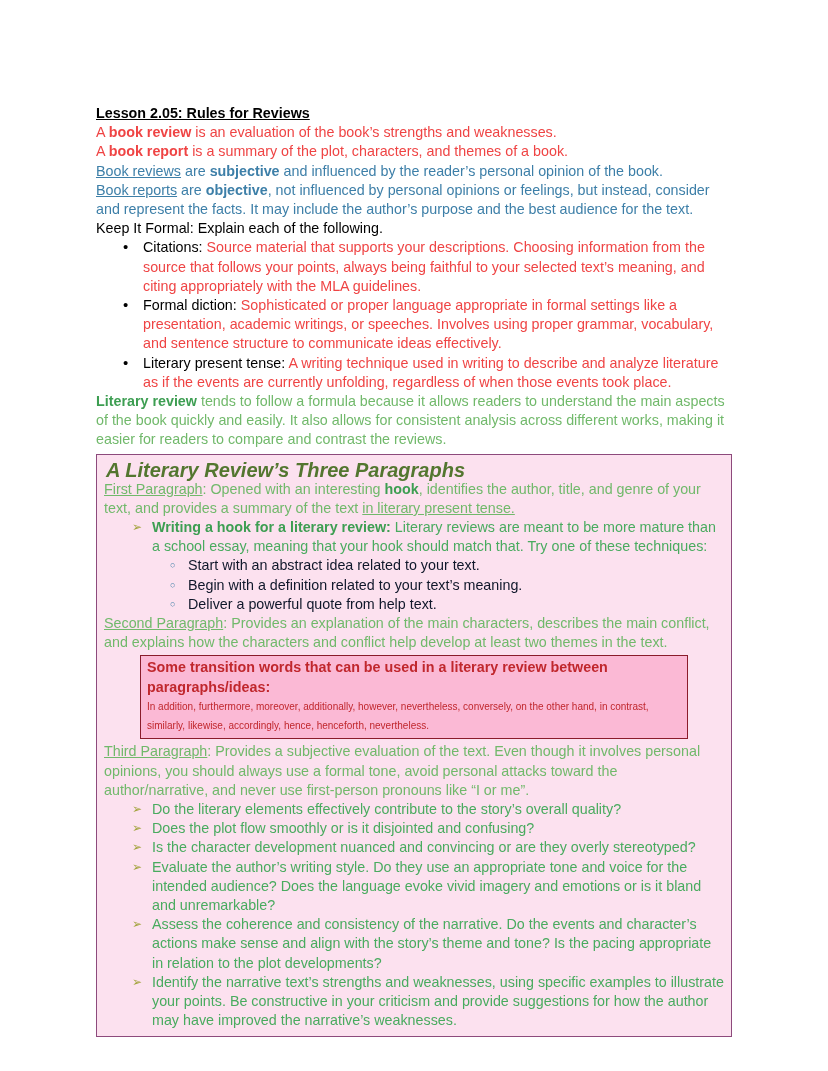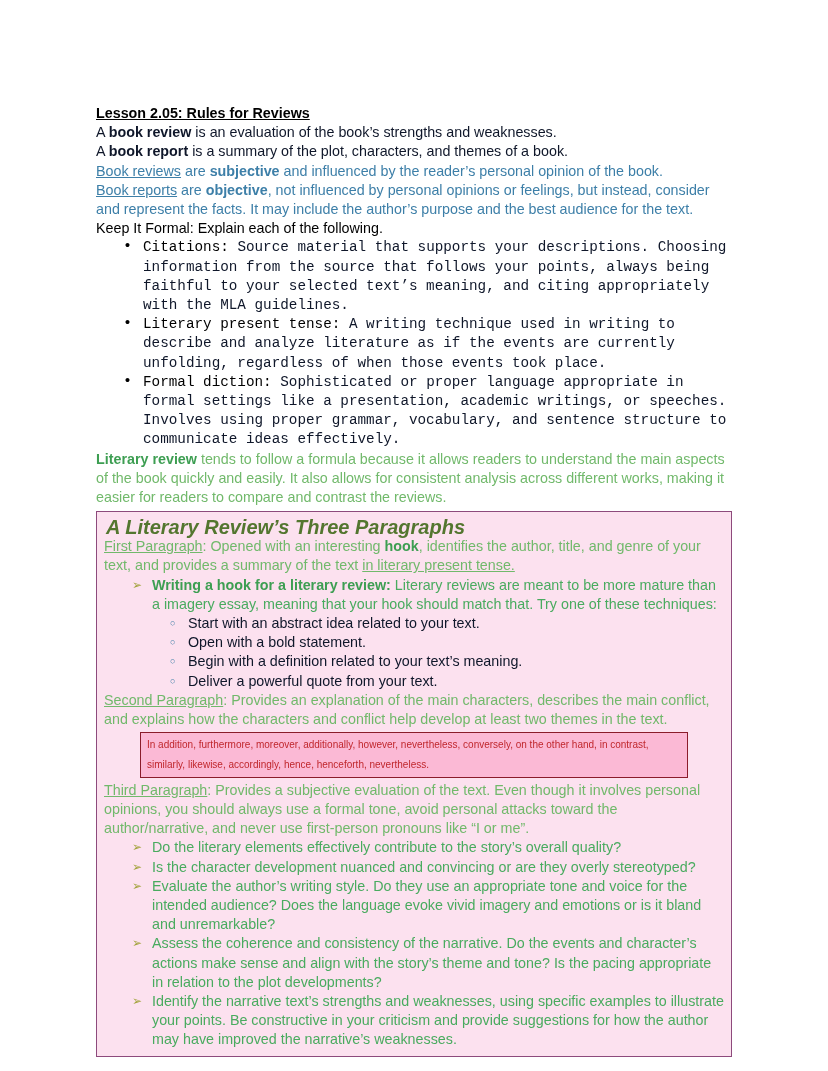--- a/index.html
+++ b/index.html
@@ -40,7 +40,7 @@
 
   
   .c-black  { color: #000000; }
-  .c-red    { color: #0f172a; }
+  .c-red    { color: #ef4444; }
   .c-blue   { color: #3d7fa8; }
   .c-green  { color: #71b96b; }
   .c-dgreen { color: #3d9e52; }

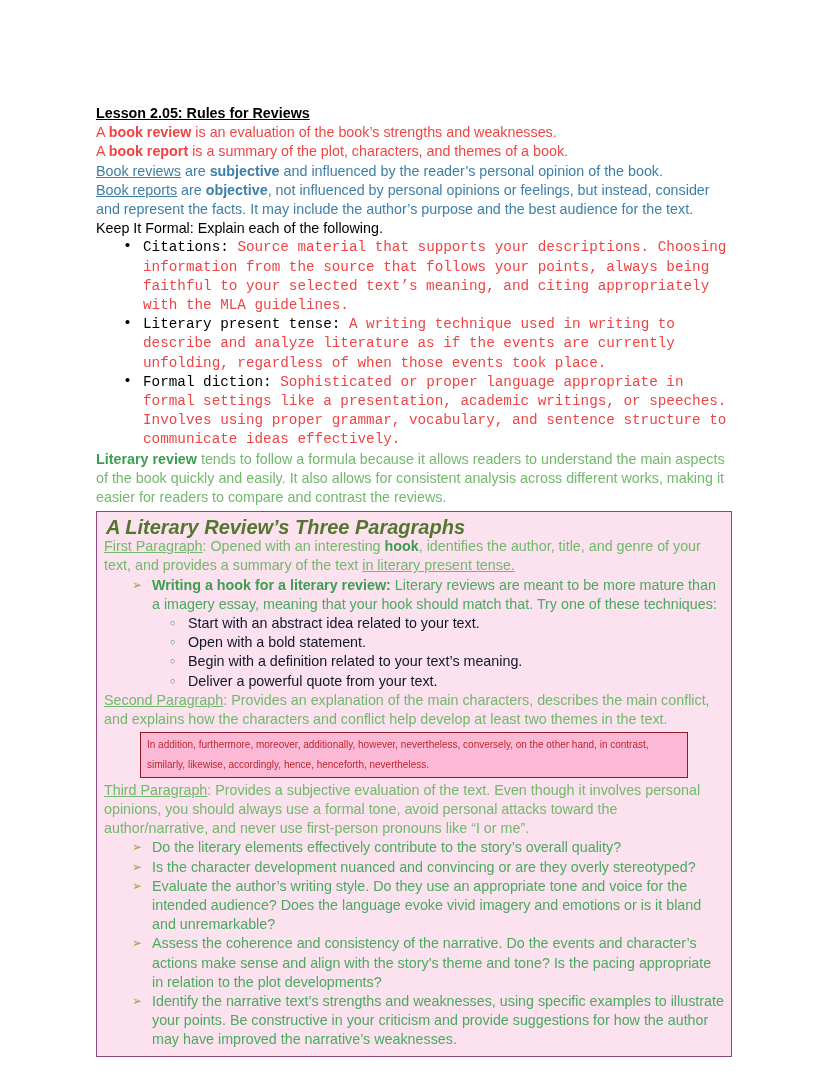--- a/index.html
+++ b/index.html
@@ -66,7 +66,7 @@
   ul.dot-list > li {
     position: relative;
     padding-left: 47px;
-    font-family: Liberation Mono, monospace;
+    font-family: Liberation Sans, sans-serif;
     font-size: 14.3px;
     line-height: 19.2px;
     margin: 0;

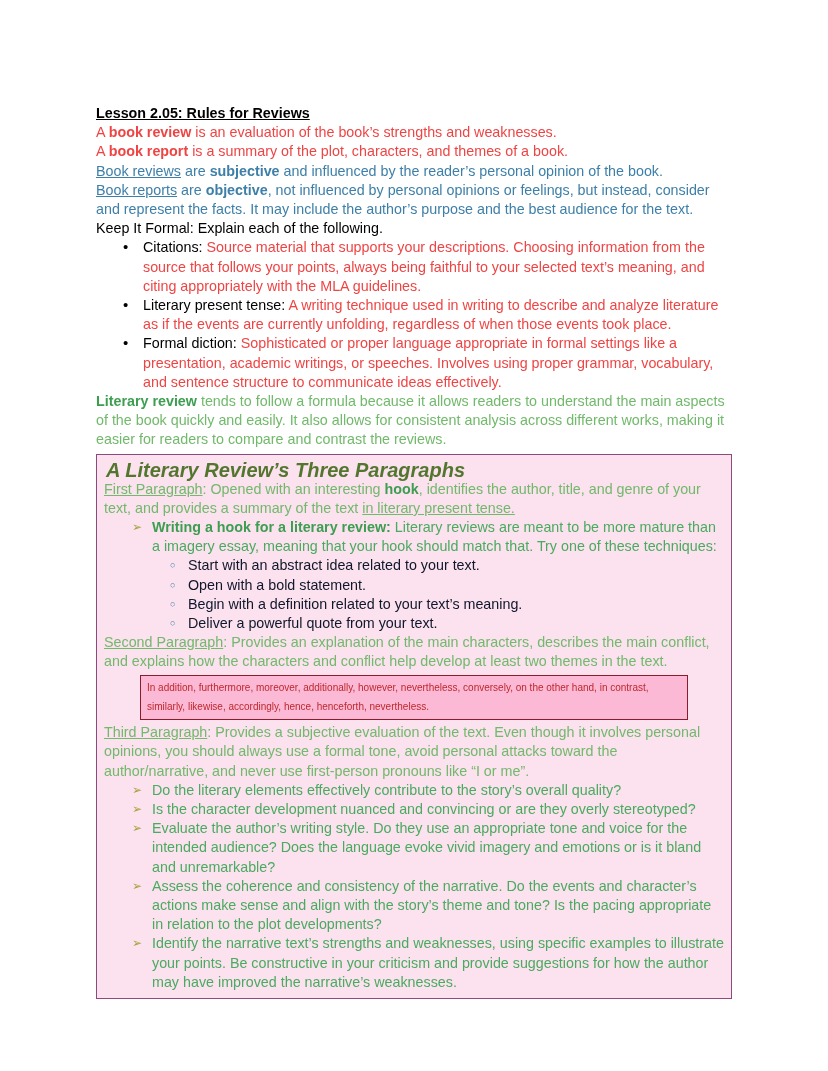--- a/index.html
+++ b/index.html
@@ -188,8 +188,8 @@
 
     <ul class="dot-list">
       <li><span class="c-black">Citations:</span><span class="c-red"> Source material that supports your descriptions. Choosing information from the source that follows your points, always being faithful to your selected text’s meaning, and citing appropriately with the MLA guidelines.</span></li>
+      <li><span class="c-black">Formal diction:</span><span class="c-red"> Sophisticated or proper language appropriate in formal settings like a presentation, academic writings, or speeches. Involves using proper grammar, vocabulary, and sentence structure to communicate ideas effectively.</span></li>
       <li><span class="c-black">Literary present tense:</span><span class="c-red"> A writing technique used in writing to describe and analyze literature as if the events are currently unfolding, regardless of when those events took place.</span></li>
-      <li><span class="c-black">Formal diction:</span><span class="c-red"> Sophisticated or proper language appropriate in formal settings like a presentation, academic writings, or speeches. Involves using proper grammar, vocabulary, and sentence structure to communicate ideas effectively.</span></li>
     </ul>
 
     <p class="line"><span class="b c-dgreen">Literary review</span><span class="c-green"> tends to follow a formula because it allows readers to understand the main aspects of the book quickly and easily. It also allows for consistent analysis across different works, making it easier for readers to compare and contrast the reviews.</span></p>

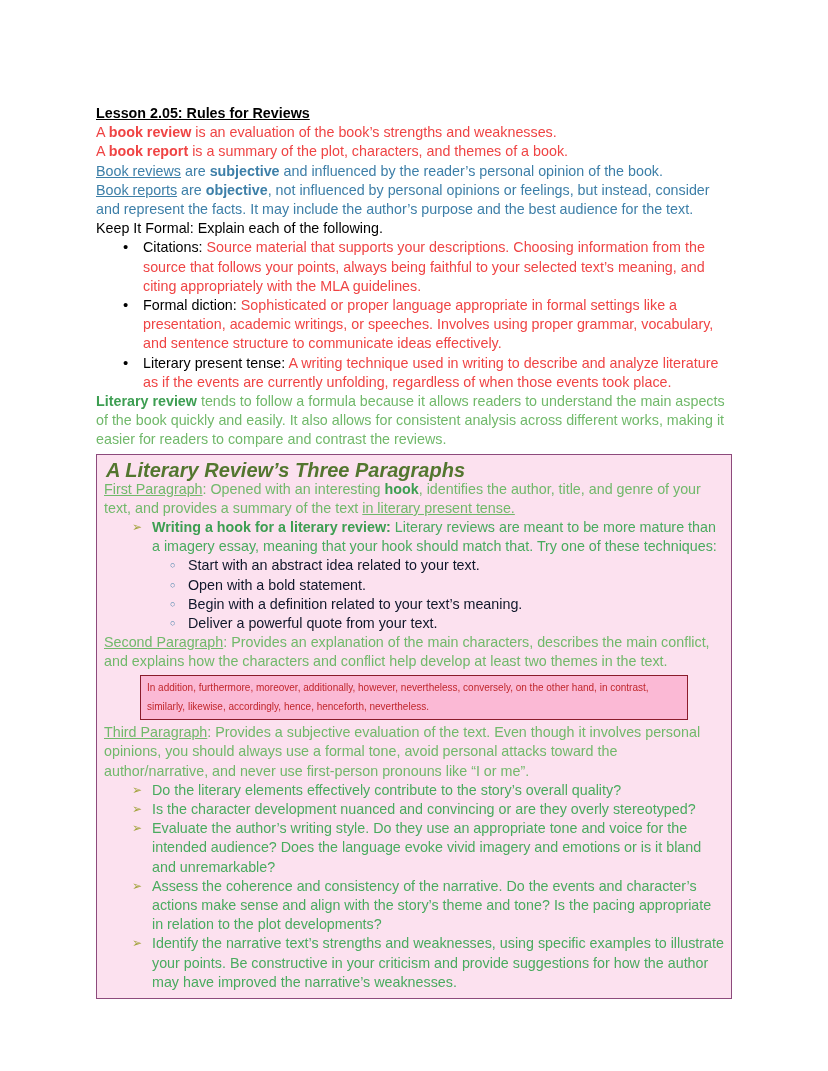--- a/index.html
+++ b/index.html
@@ -201,7 +201,7 @@
       <p class="line c-green"><span class="u">First Paragraph</span><span>: Opened with an interesting </span><span class="b c-dgreen">hook</span><span>, identifies the author, title, and genre of your text, and provides a summary of the text </span><span class="u">in literary present tense.</span></p>
 
       <ul class="arrow-list">
-        <li><span class="b c-dgreen">Writing a hook for a literary review:</span><span class="c-green2"> Literary reviews are meant to be more mature than a imagery essay, meaning that your hook should match that. Try one of these techniques:</span></li>
+        <li><span class="b c-dgreen">Writing a hook for a literary review:</span><span class="c-green2"> Literary reviews are meant to be more mature than a school essay, meaning that your hook should match that. Try one of these techniques:</span></li>
       </ul>
 
       <ul class="circle-list">

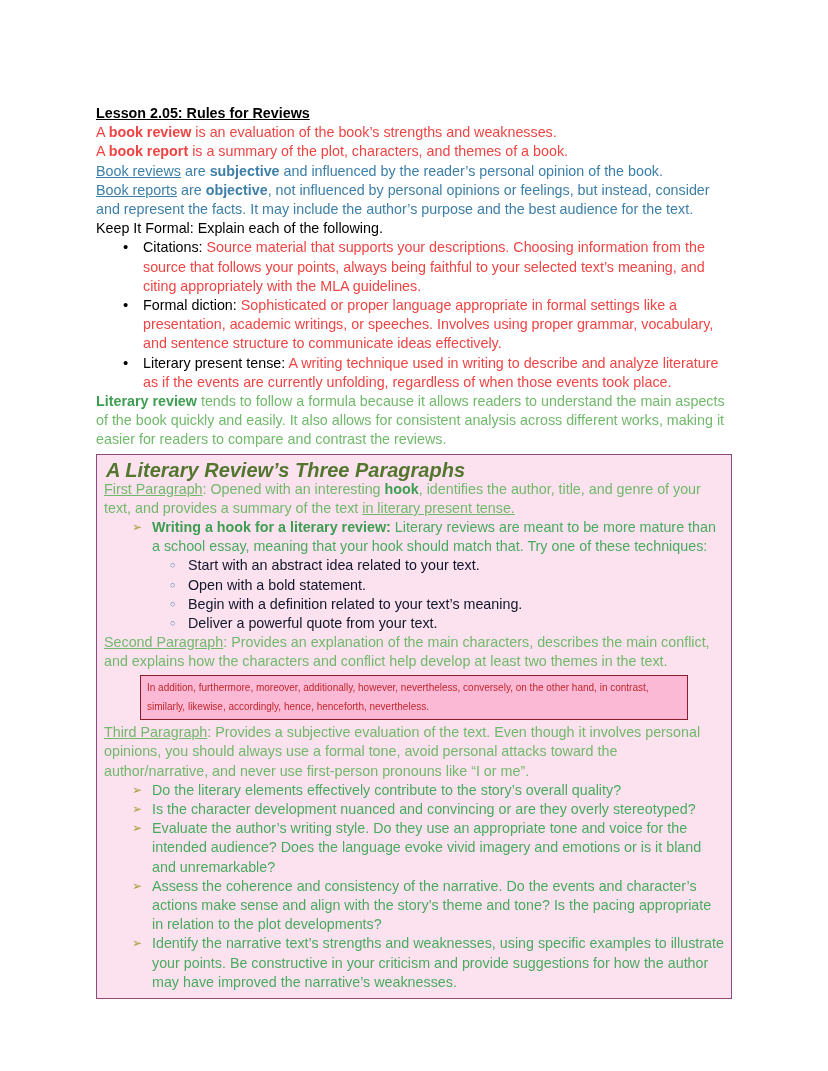--- a/index.html
+++ b/index.html
@@ -206,7 +206,6 @@
 
       <ul class="circle-list">
         <li>Start with an abstract idea related to your text.</li>
-        <li>Open with a bold statement.</li>
         <li>Begin with a definition related to your text’s meaning.</li>
         <li>Deliver a powerful quote from your text.</li>
       </ul>

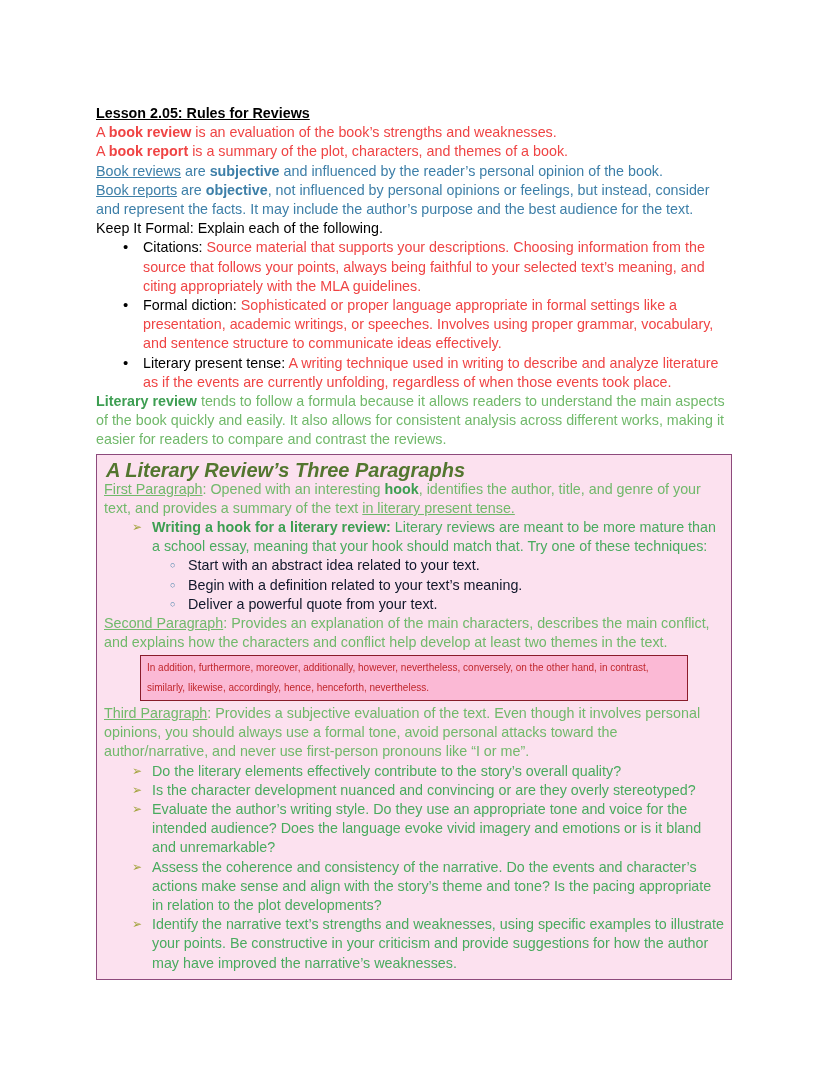--- a/index.html
+++ b/index.html
@@ -207,7 +207,7 @@
       <ul class="circle-list">
         <li>Start with an abstract idea related to your text.</li>
         <li>Begin with a definition related to your text’s meaning.</li>
-        <li>Deliver a powerful quote from your text.</li>
+        <li>Deliver a powerful quote from help text.</li>
       </ul>
 
       <p class="line c-green"><span class="u">Second Paragraph</span><span>: Provides an explanation of the main characters, describes the main conflict, and explains how the characters and conflict help develop at least two themes in the text.</span></p>

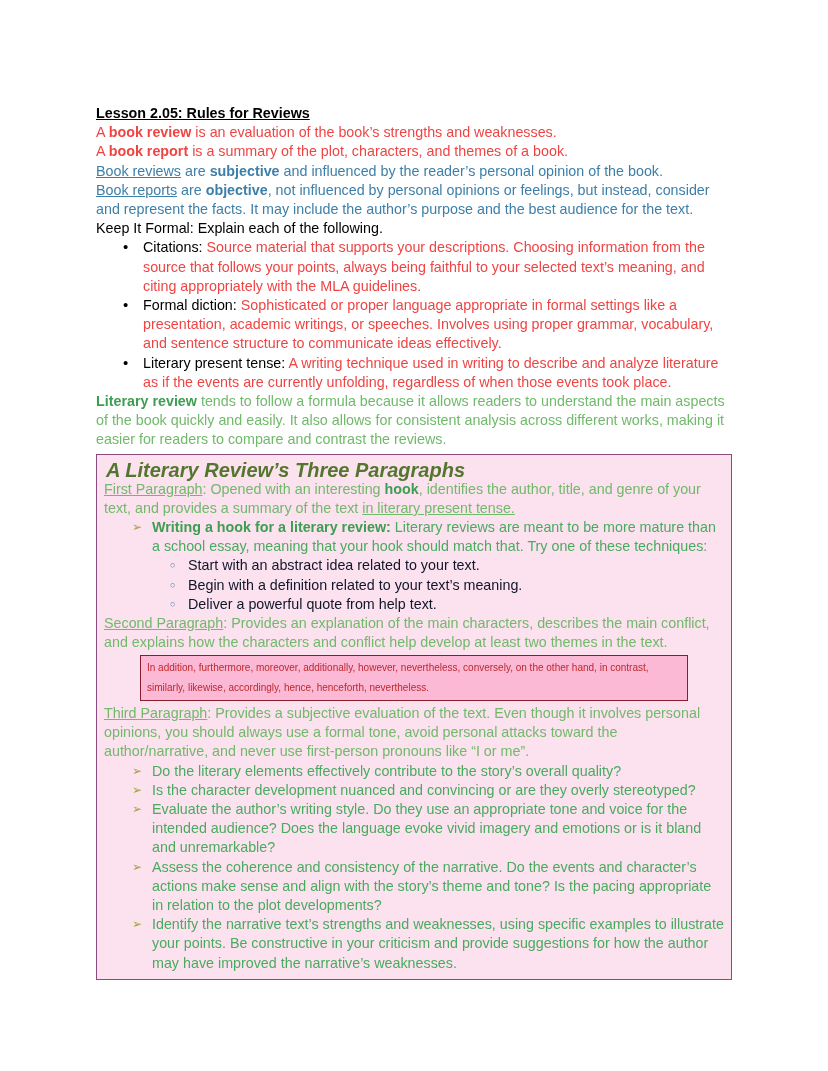--- a/index.html
+++ b/index.html
@@ -213,6 +213,7 @@
       <p class="line c-green"><span class="u">Second Paragraph</span><span>: Provides an explanation of the main characters, describes the main conflict, and explains how the characters and conflict help develop at least two themes in the text.</span></p>
 
       <div class="transition-box">
+        <p class="t-head">Some transition words that can be used in a literary review between paragraphs/ideas:</p>
         <p class="t-body">In addition, furthermore, moreover, additionally, however, nevertheless, conversely, on the other hand, in contrast, similarly, likewise, accordingly, hence, henceforth, nevertheless.</p>
       </div>
 

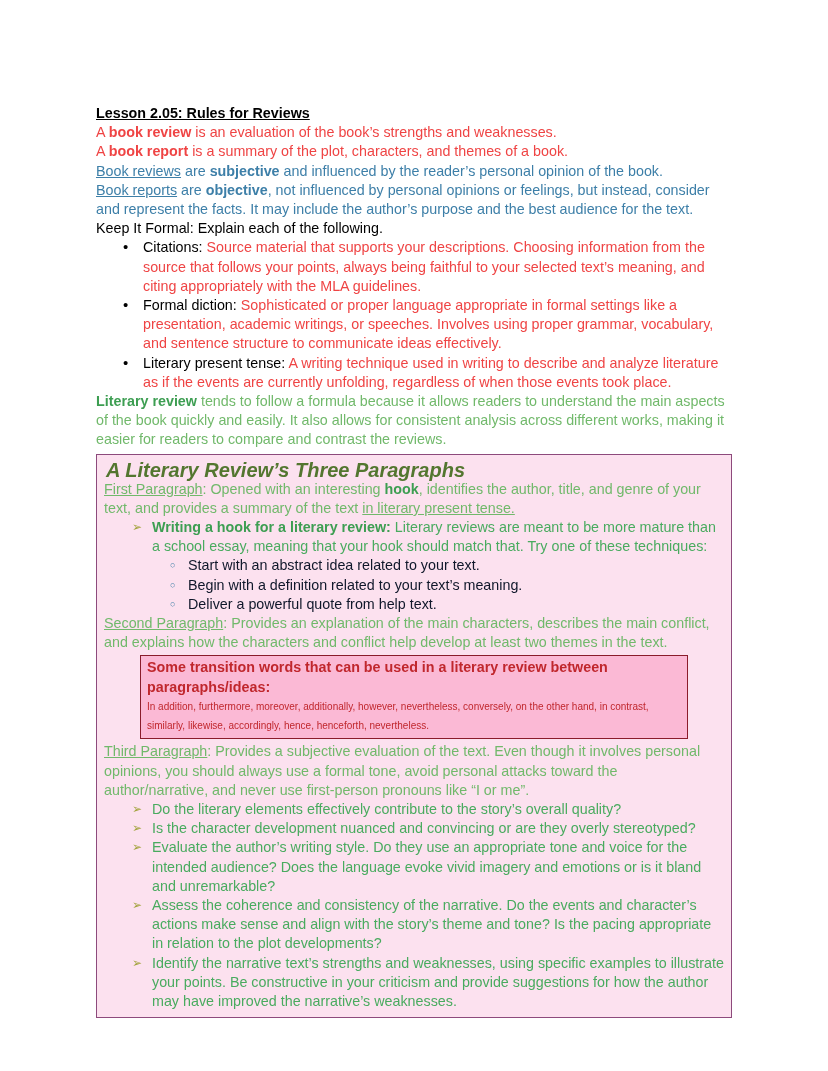--- a/index.html
+++ b/index.html
@@ -221,6 +221,7 @@
 
       <ul class="arrow-list c-green2">
         <li>Do the literary elements effectively contribute to the story’s overall quality?</li>
+        <li>Does the plot flow smoothly or is it disjointed and confusing?</li>
         <li>Is the character development nuanced and convincing or are they overly stereotyped?</li>
         <li>Evaluate the author’s writing style. Do they use an appropriate tone and voice for the intended audience? Does the language evoke vivid imagery and emotions or is it bland and unremarkable?</li>
         <li>Assess the coherence and consistency of the narrative. Do the events and character’s actions make sense and align with the story’s theme and tone? Is the pacing appropriate in relation to the plot developments?</li>

